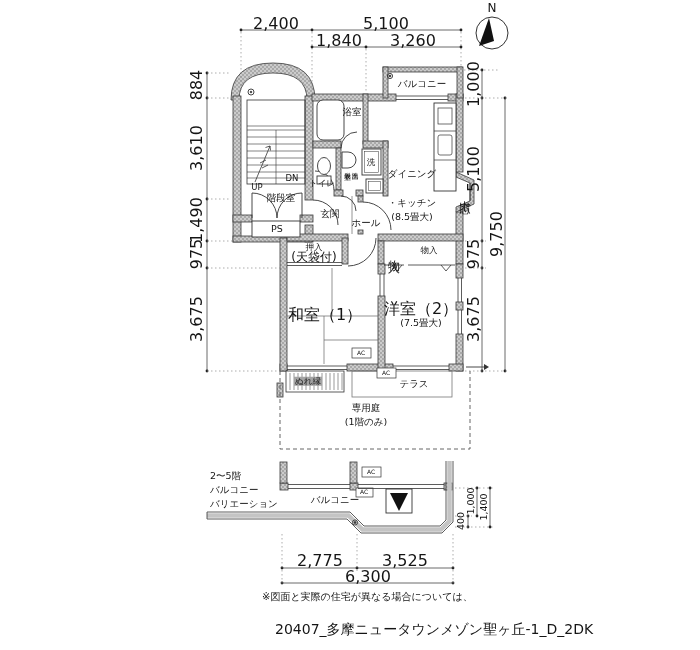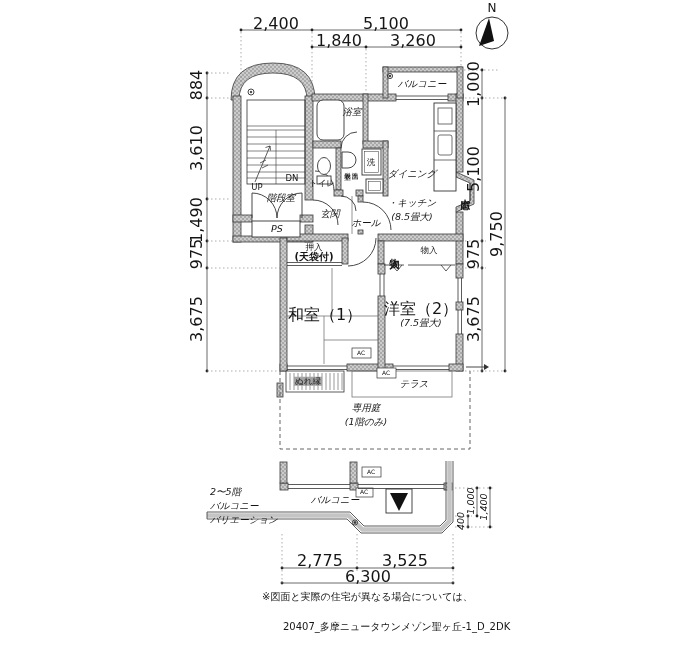--- a/index.html
+++ b/index.html
@@ -13,7 +13,7 @@
   .s5{font-size:6px;}
   .s7{font-size:10px;font-weight:bold;}
   .s8{font-size:8.5px;}
-  .s9{font-size:9.5px;font-style:italic;}
+  .s9{font-size:9.5px;}
   .s10{font-size:16px;}
   .s11{font-size:12px;}
   .bgw{background:#a3a3a3;padding:0 1px;}

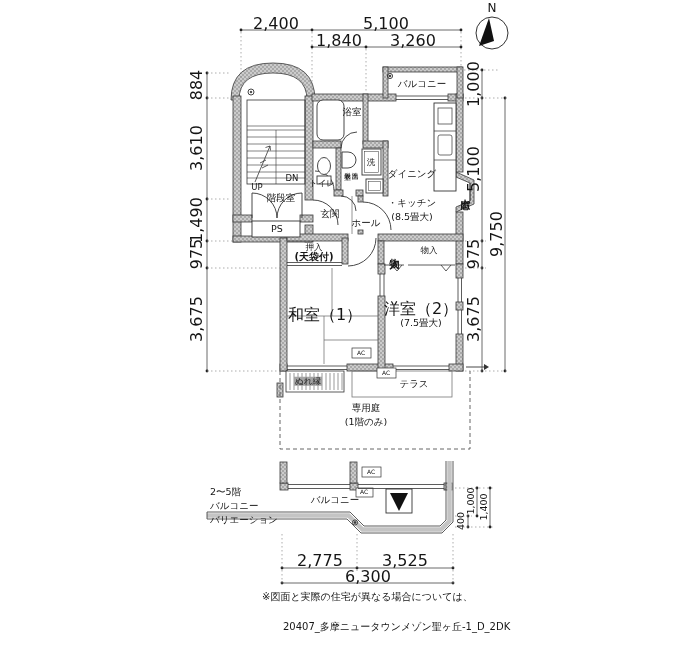--- a/index.html
+++ b/index.html
@@ -11,7 +11,7 @@
   .vdim{writing-mode:vertical-rl;transform:translate(-50%,-50%) rotate(180deg);}
   .vtb{writing-mode:vertical-rl;text-orientation:upright;letter-spacing:1px;}
   .s5{font-size:6px;}
-  .s7{font-size:10px;font-weight:bold;}
+  .s7{font-size:12px;}
   .s8{font-size:8.5px;}
   .s9{font-size:9.5px;}
   .s10{font-size:16px;}

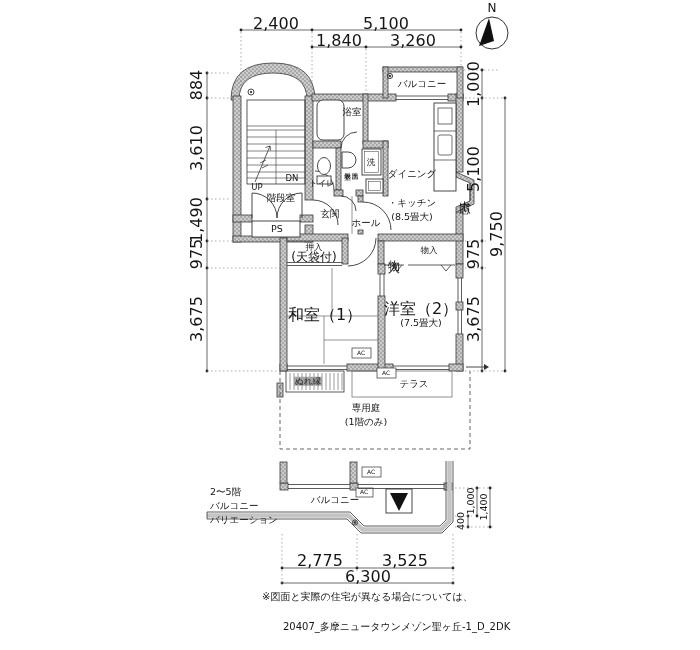--- a/index.html
+++ b/index.html
@@ -7,7 +7,7 @@
          font-family:"DejaVu Sans","Liberation Sans",sans-serif;color:#111;}
   .stage svg{position:absolute;left:0;top:0;}
   .lbl{position:absolute;transform:translate(-50%,-50%);white-space:nowrap;line-height:1;color:#151515;}
-  .lbl-l{position:absolute;transform:translateY(-50%);white-space:nowrap;line-height:1;color:#151515;margin-top:16px;}
+  .lbl-l{position:absolute;transform:translateY(-50%);white-space:nowrap;line-height:1;color:#151515;}
   .vdim{writing-mode:vertical-rl;transform:translate(-50%,-50%) rotate(180deg);}
   .vtb{writing-mode:vertical-rl;text-orientation:upright;letter-spacing:1px;}
   .s5{font-size:6px;}

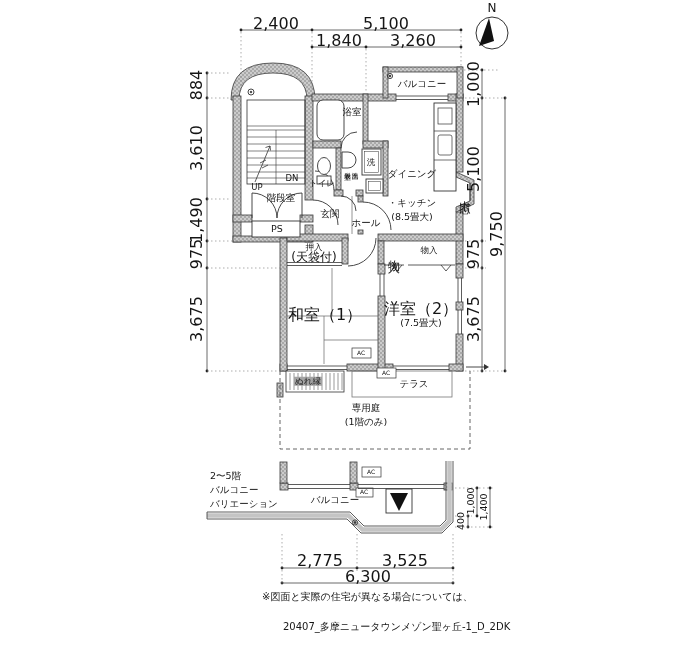--- a/index.html
+++ b/index.html
@@ -299,7 +299,7 @@
 <div class="lbl-l s9" style="left:210px;top:504px">バリエーション</div>
 
 <div class="note" style="left:262px;top:591px">※図面と実際の住宅が異なる場合については、</div>
-<div class="note" style="left:283px;top:621px;font-size:10px">20407_多摩ニュータウンメゾン聖ヶ丘-1_D_2DK</div>
+<div class="note" style="left:275px;top:621px;font-size:14px">20407_多摩ニュータウンメゾン聖ヶ丘-1_D_2DK</div>
 
 </div>
 

